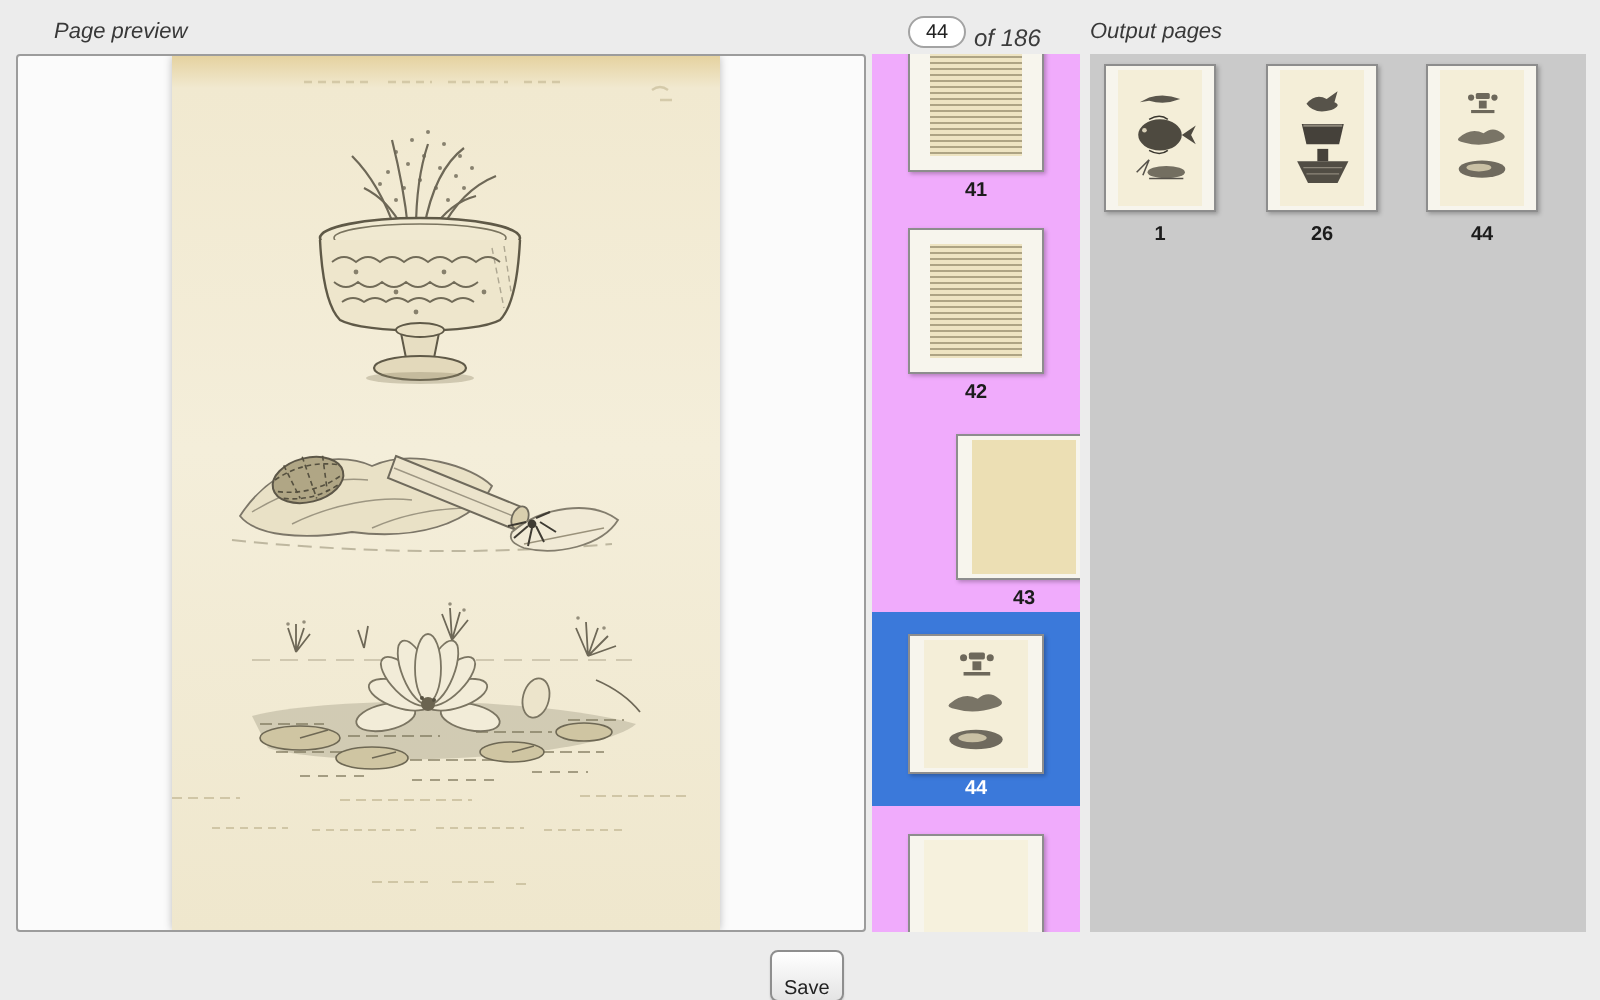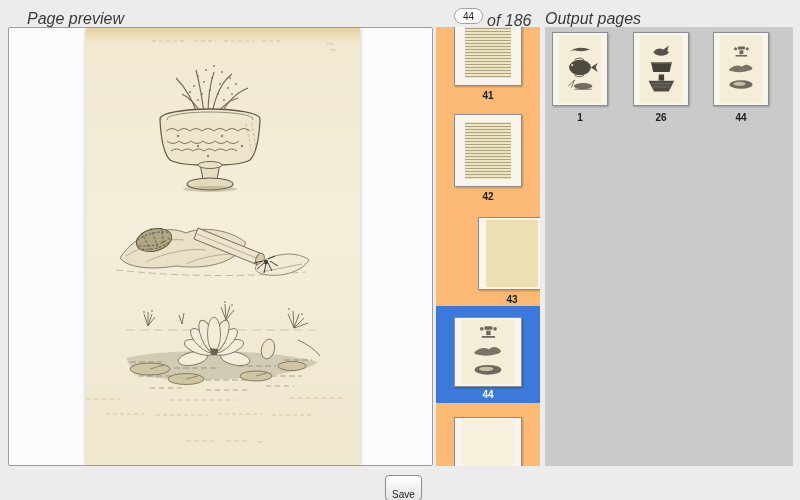--- a/index.html
+++ b/index.html
@@ -10,7 +10,7 @@
     -webkit-font-smoothing:antialiased;
   }
   .hdr-label{
-    position:absolute;font-style:italic;font-size:16px;color:#383838;white-space:nowrap;
+    position:absolute;font-style:italic;font-size:11px;color:#383838;white-space:nowrap;
   }
   #lbl-page-preview{left:27px;top:10px;}
   #lbl-output-pages{left:545px;top:10px;}

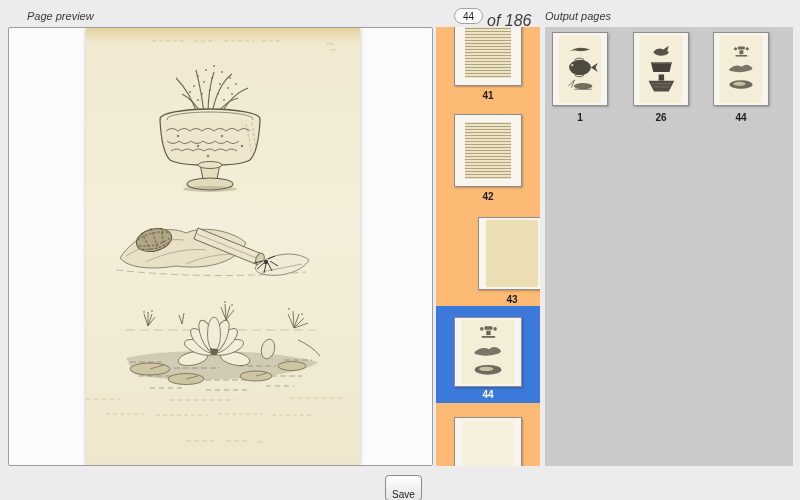--- a/index.html
+++ b/index.html
@@ -14,7 +14,7 @@
   }
   #lbl-page-preview{left:27px;top:10px;}
   #lbl-output-pages{left:545px;top:10px;}
-  #lbl-of-total{left:487px;top:12px;font-style:italic;font-size:16px;color:#3c3c3c;position:absolute;}
+  #lbl-of-total{left:487px;top:12px;font-style:italic;font-size:12px;color:#3c3c3c;position:absolute;}
   #page-number-input{
     position:absolute;left:454px;top:8px;width:27px;height:14px;
     border:1px solid #a3a3a3;border-radius:9px;background:#ffffff;

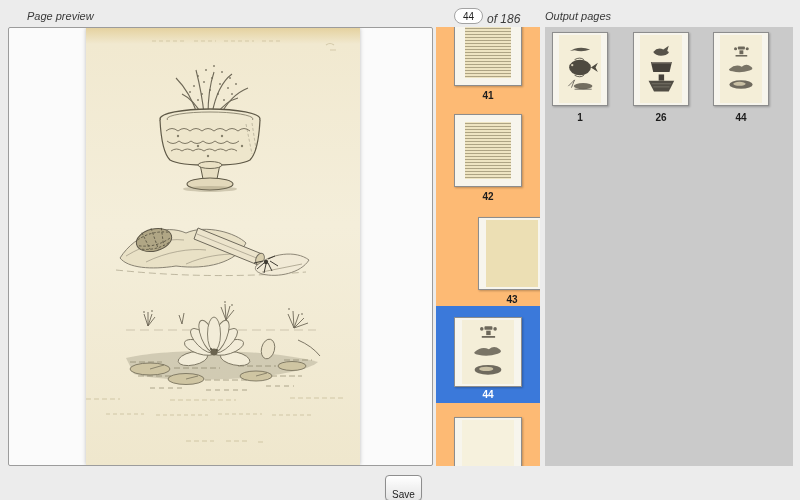--- a/index.html
+++ b/index.html
@@ -35,7 +35,7 @@
   
   #thumb-column{
     position:absolute;left:436px;top:27px;width:104px;height:439px;
-    background:#fdba74;overflow:hidden;
+    background:#f0abfc;overflow:hidden;
   }
   .titem{position:absolute;left:18px;width:68px;}
   .timg{

